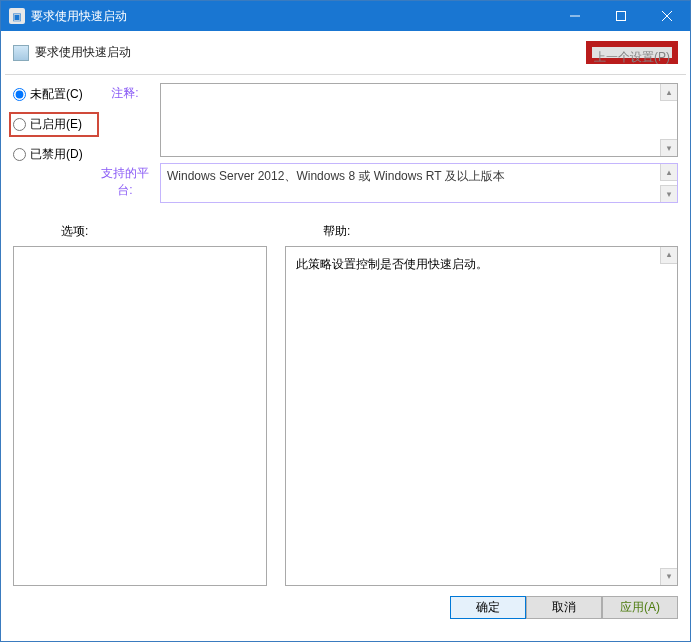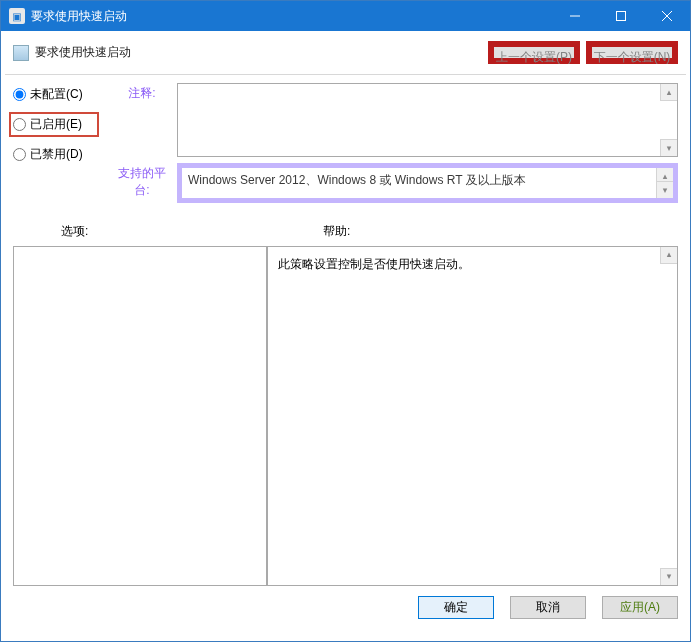--- a/index.html
+++ b/index.html
@@ -203,7 +203,6 @@
   <span class="toolbar-icon"></span>
   <span class="toolbar-label">要求使用快速启动</span>
   <button class="nav-btn">上一个设置(P)</button>
-  <button class="nav-btn">下一个设置(N)</button>
 </div>
 
 <div class="divider"></div>

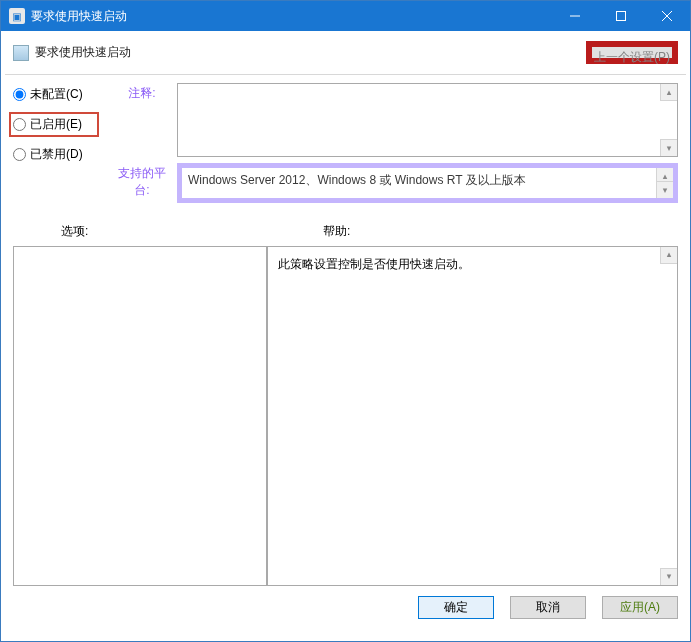--- a/index.html
+++ b/index.html
@@ -71,7 +71,7 @@
     .config-area {
       display: flex;
       padding: 8px 12px 4px 12px;
-      gap: 20px;
+      gap: 3px;
     }
     .radio-col { width: 82px; padding-top: 2px; }
     .radio-item {

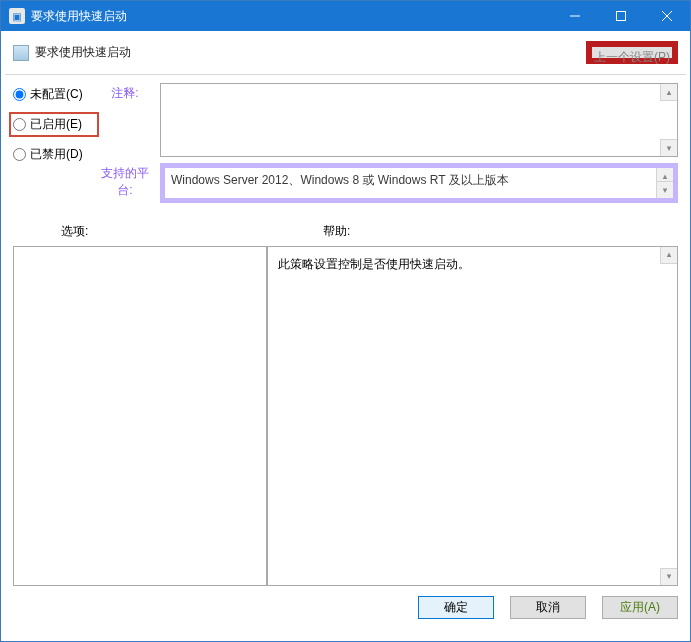--- a/index.html
+++ b/index.html
@@ -101,7 +101,7 @@
     .platform-box {
       flex: 1;
       height: 40px;
-      border: 5px solid #c4b5fd;
+      border: 1px solid #c4b5fd;
       background: #fff;
       padding: 4px 6px;
       color: #3a3a3a;

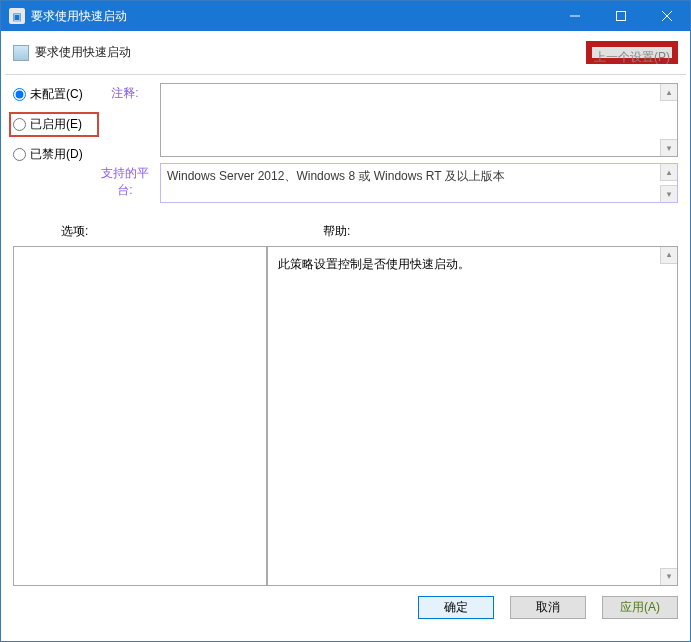--- a/index.html
+++ b/index.html
@@ -133,7 +133,7 @@
     .panels {
       display: flex;
       padding: 2px 12px 0 12px;
-      gap: 0;
+      gap: 18px;
       height: 342px;
     }
     .options-panel {

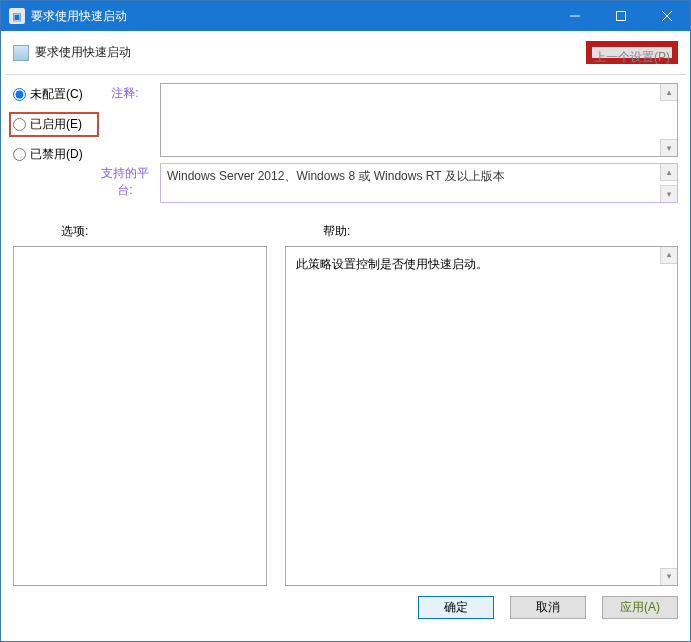--- a/index.html
+++ b/index.html
@@ -155,7 +155,7 @@
       display: flex;
       justify-content: flex-end;
       padding: 10px 12px;
-      gap: 16px;
+      gap: 0;
     }
     .dlg-btn {
       min-width: 76px;

